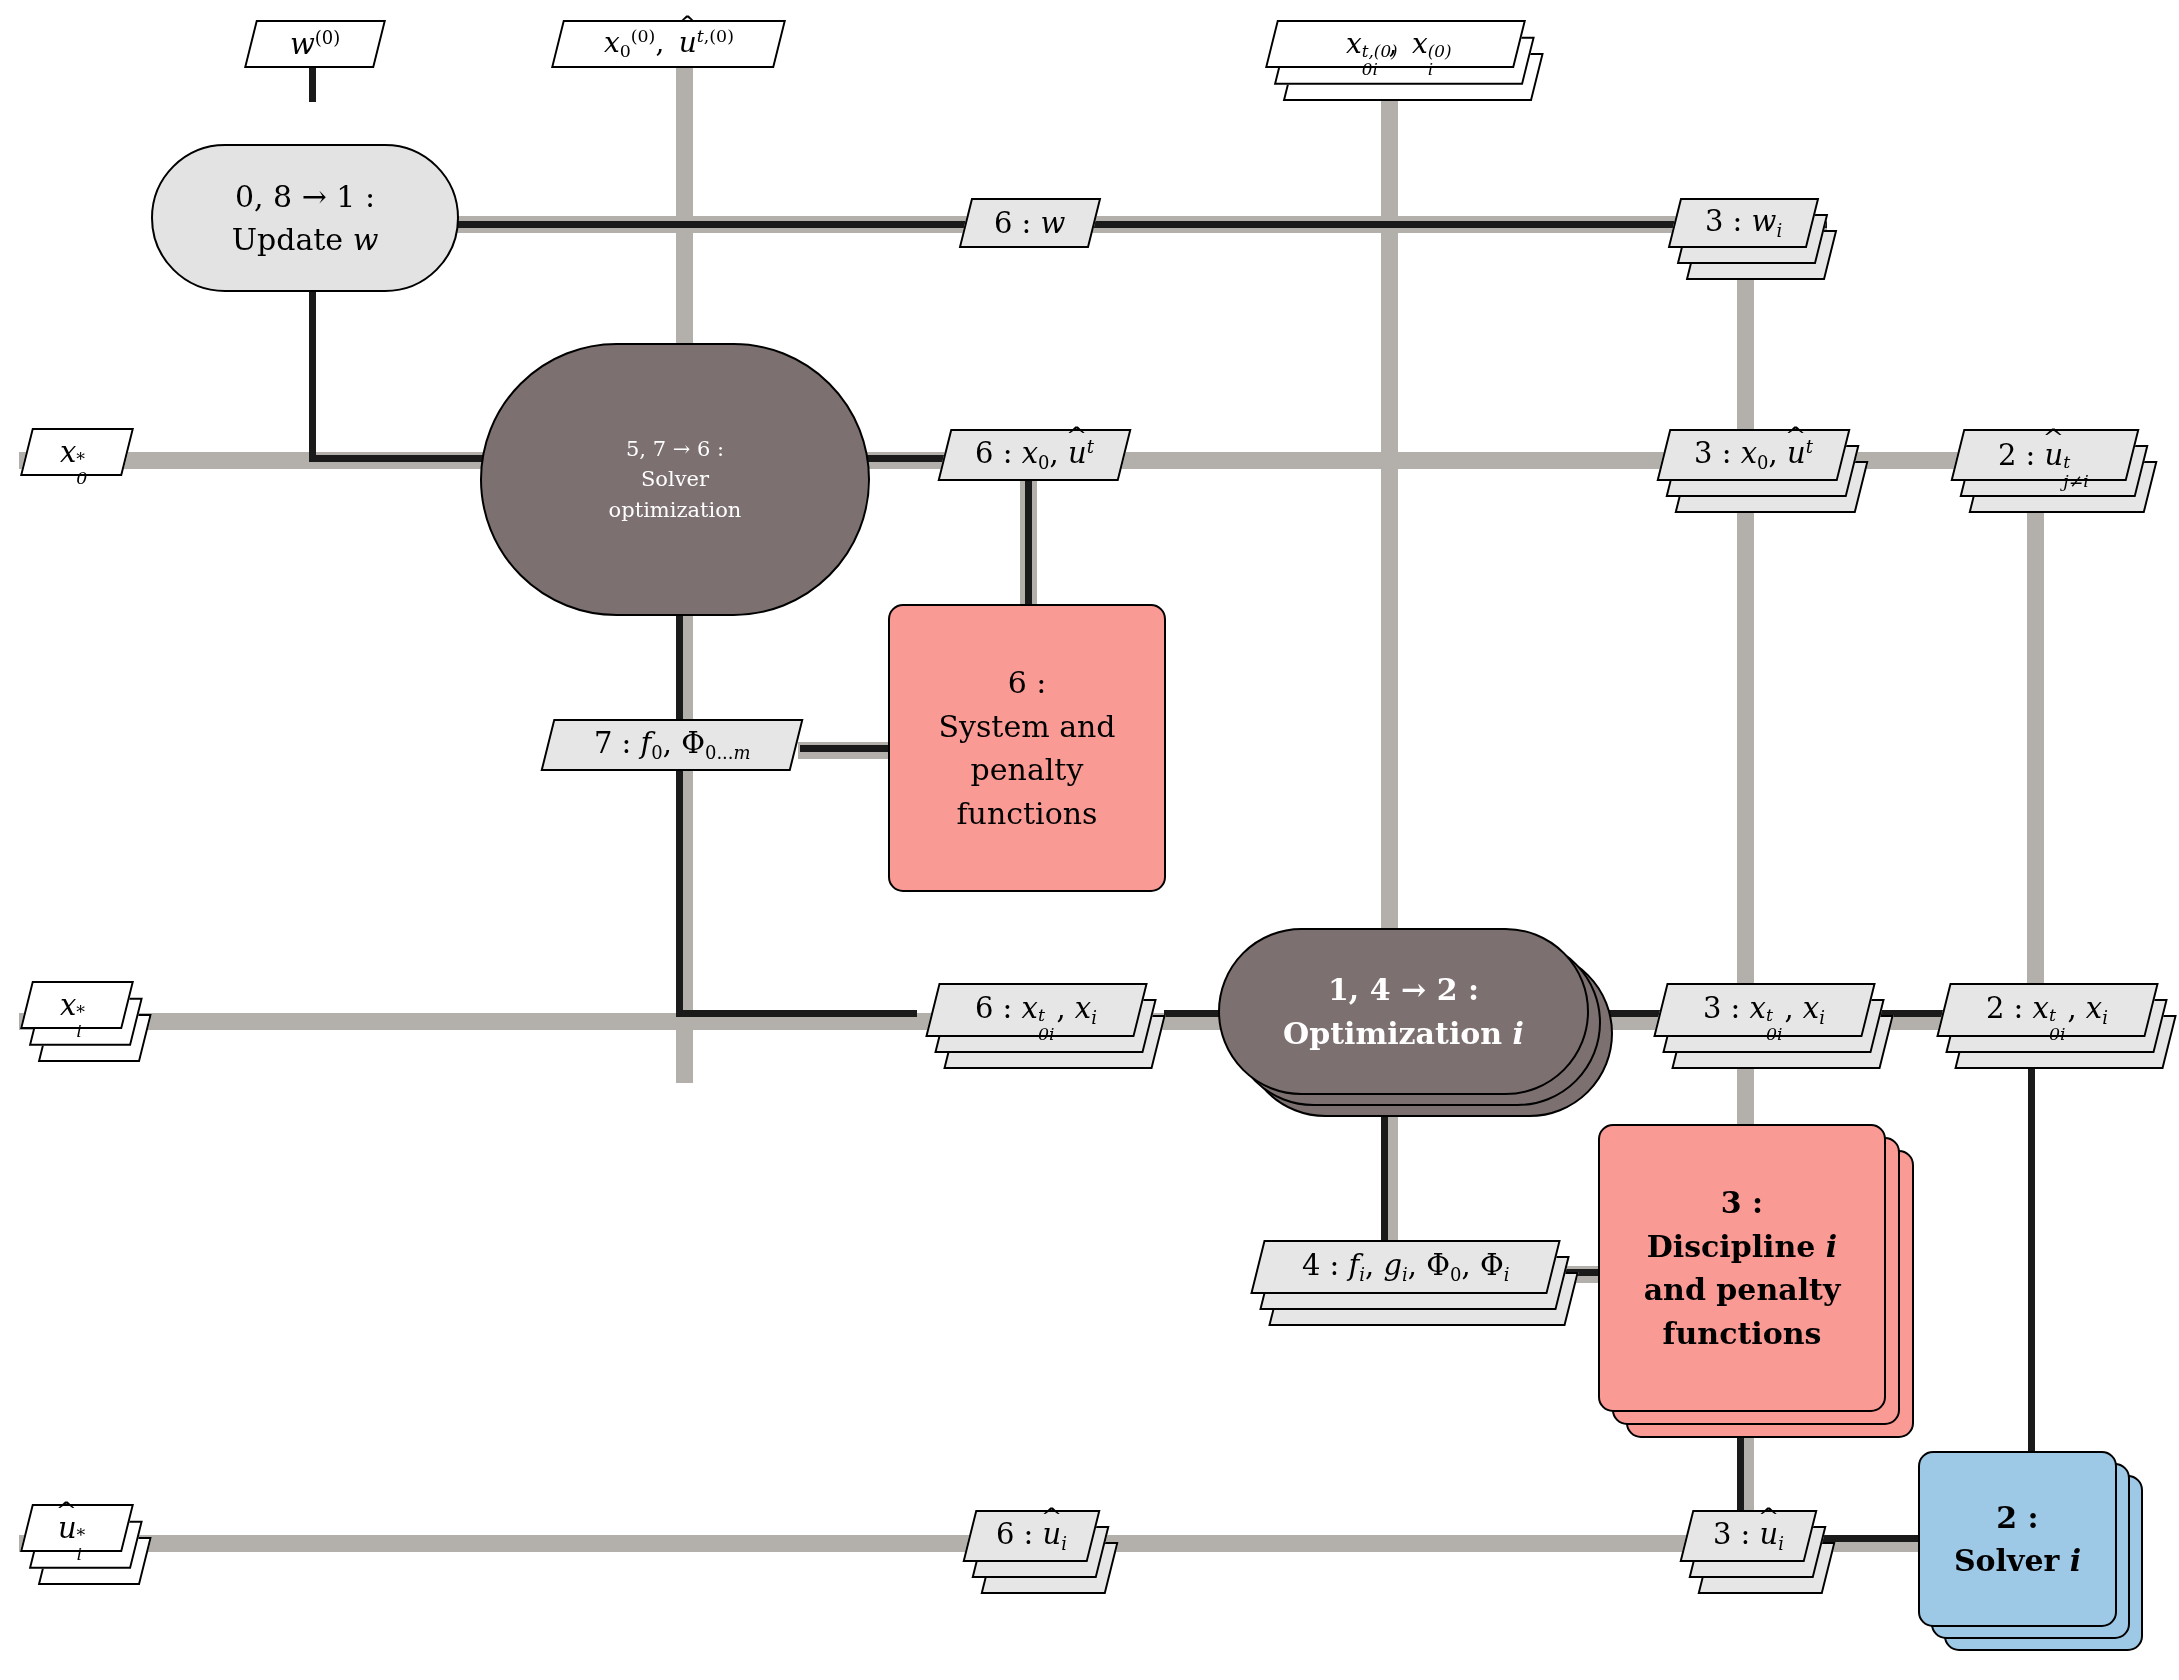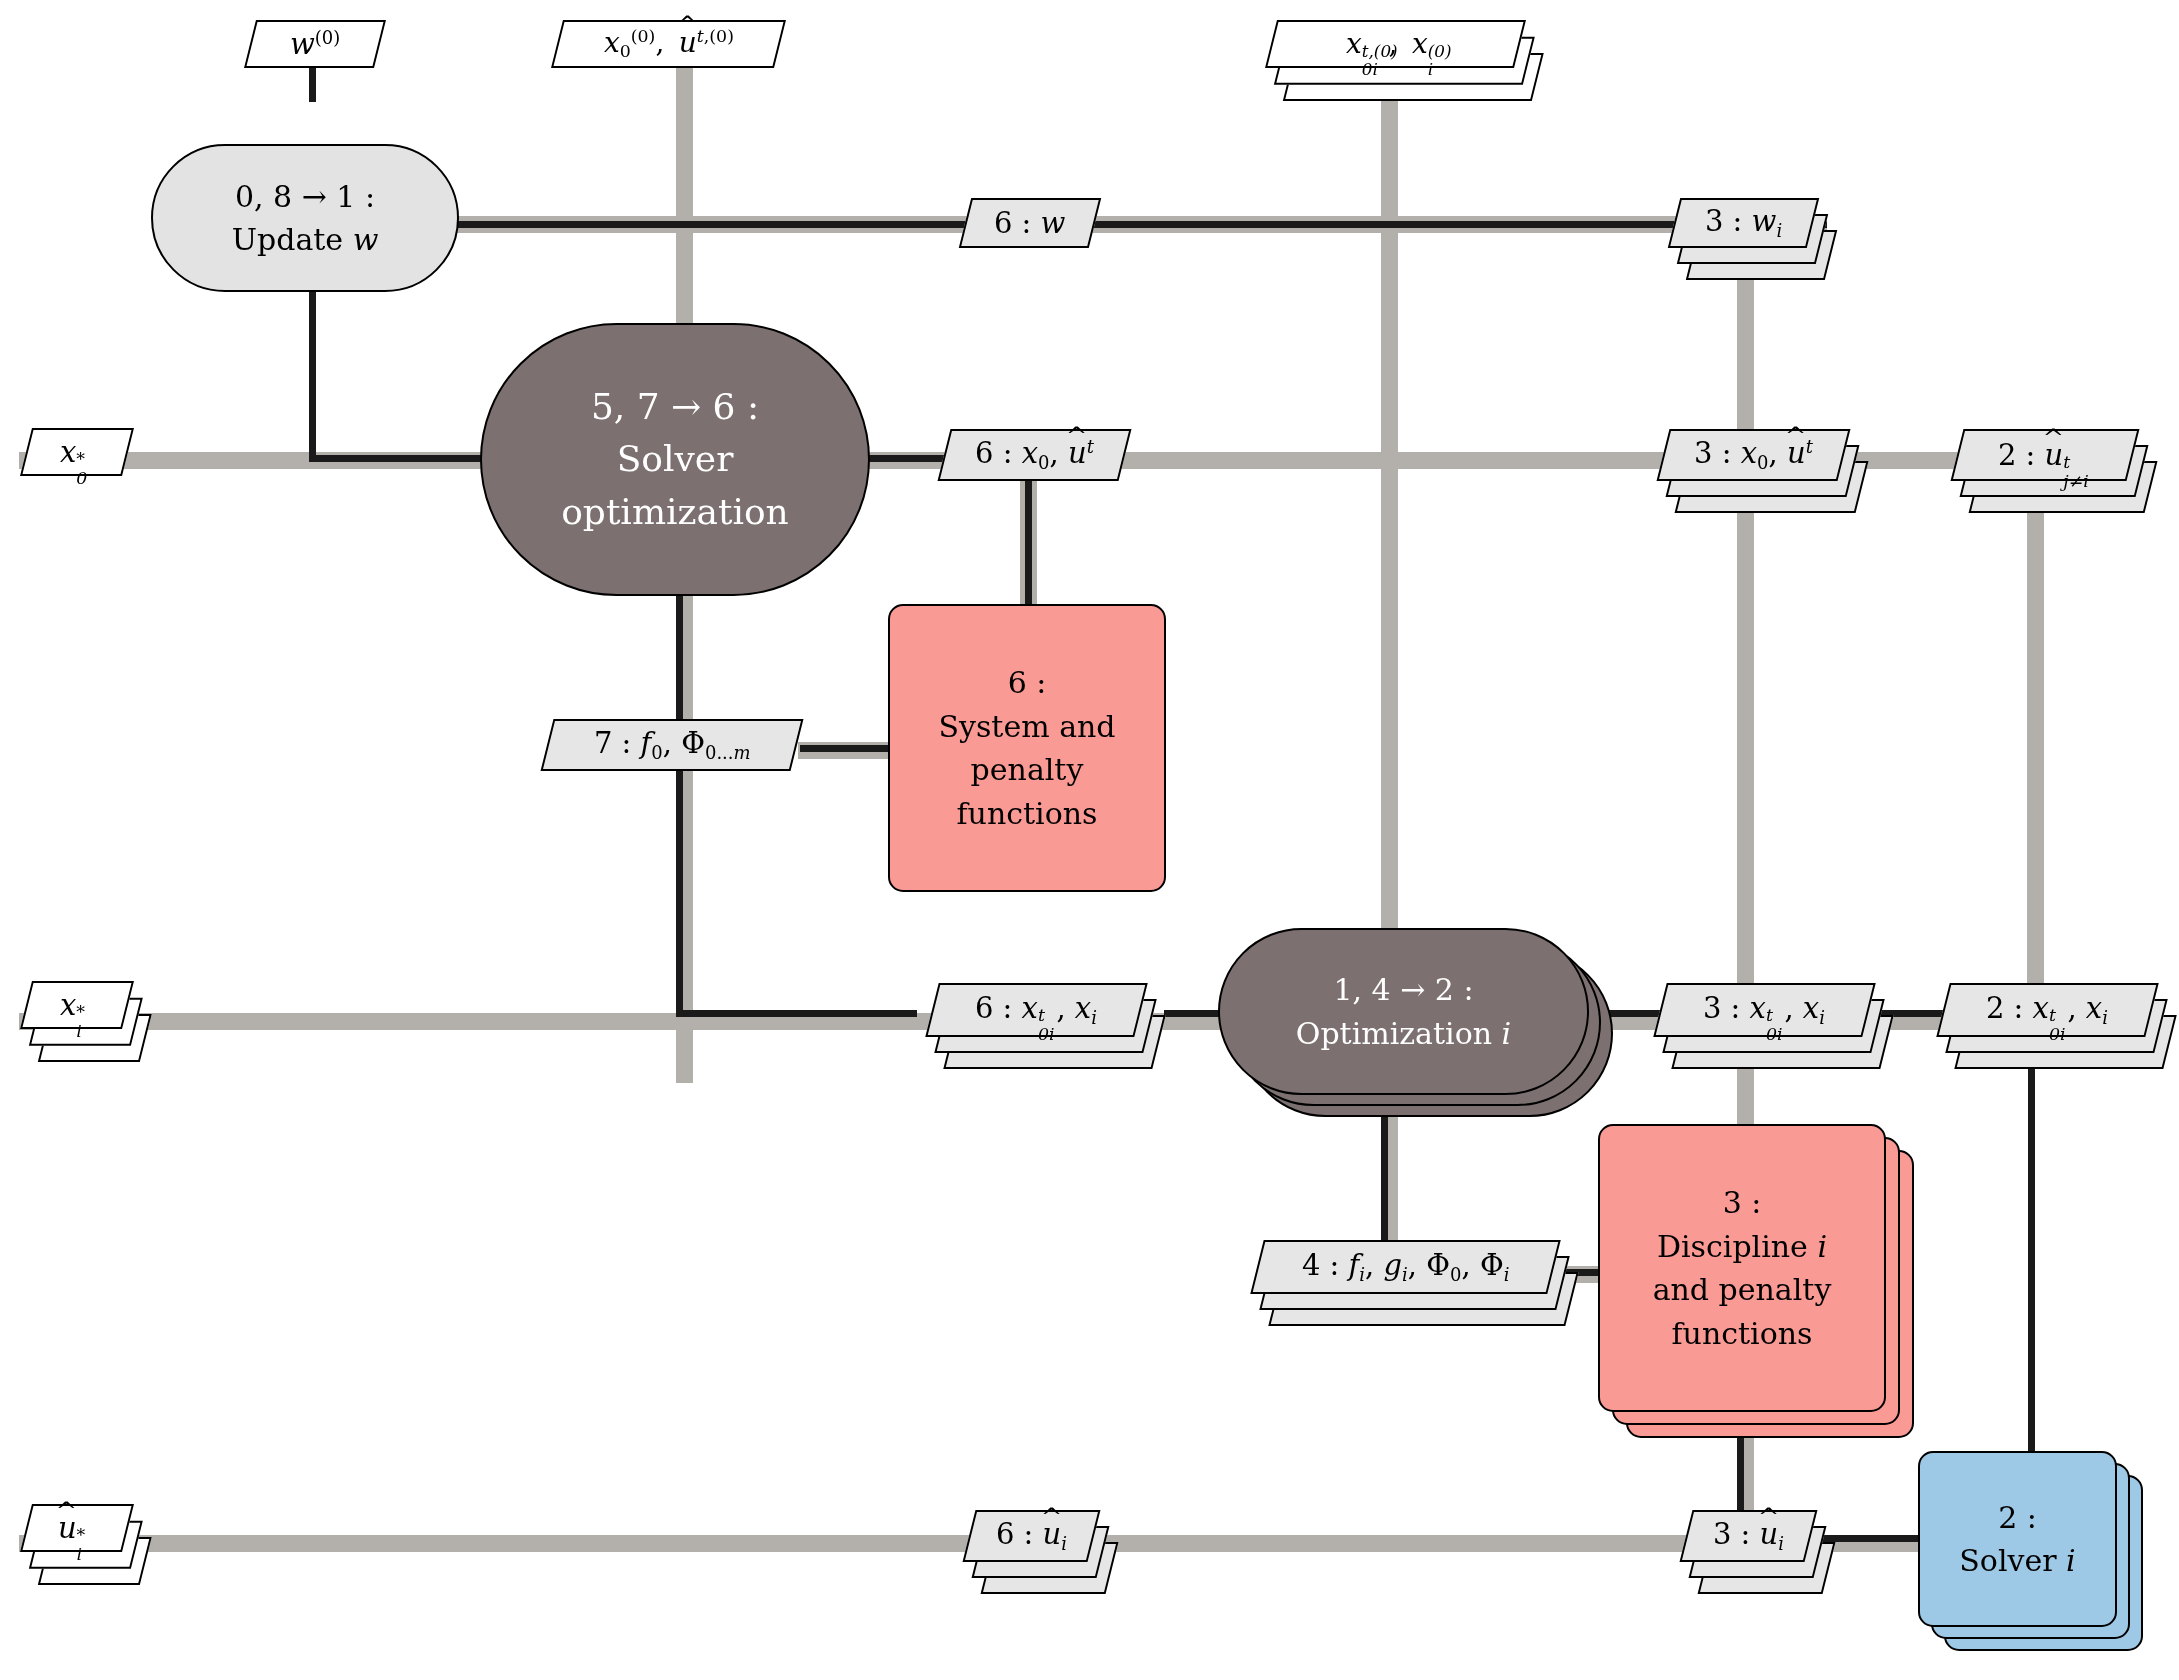--- a/index.html
+++ b/index.html
@@ -269,7 +269,7 @@
     <div>Update <span class="mi">w</span></div>
   </div>
 
-  <div class="proc opt" style="left:480px; top:323px; width:390px; height:273px; font-size:36px;">
+  <div class="proc opt" style="left:480px; top:343px; width:390px; height:273px; font-size:21px;">
     <div>5, 7 → 6 :</div>
     <div>Solver</div>
     <div>optimization</div>

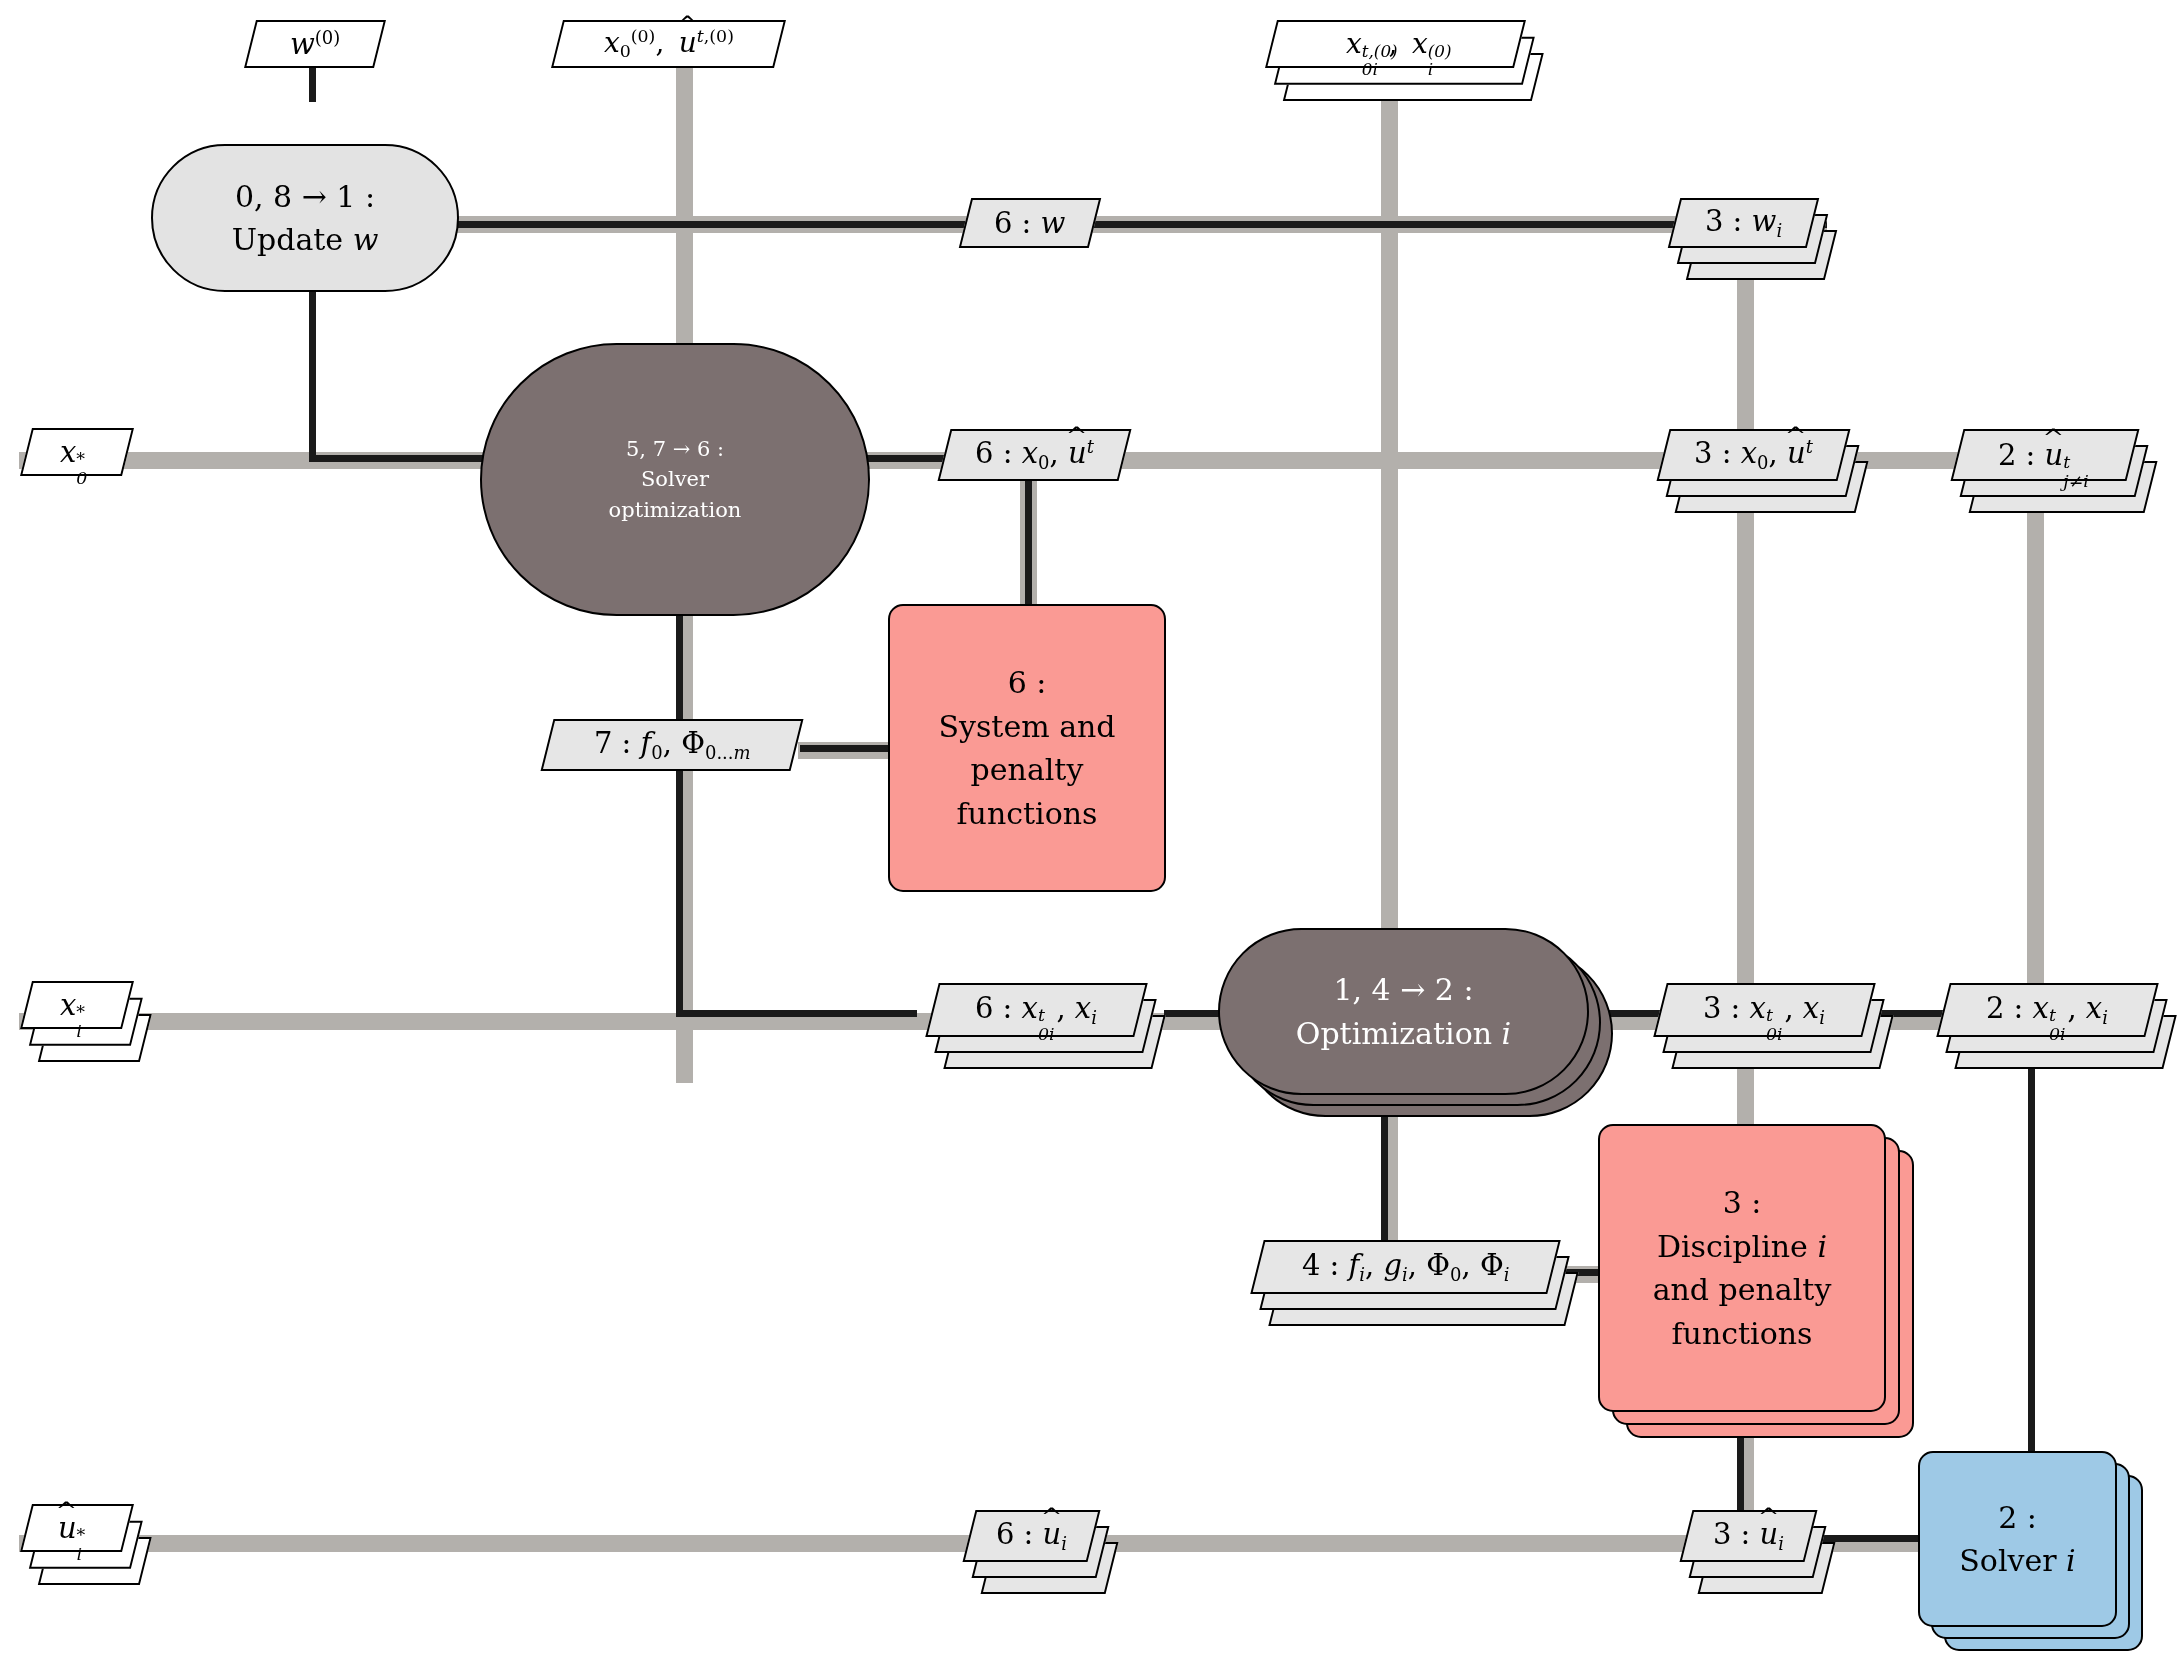--- a/index.html
+++ b/index.html
@@ -76,7 +76,7 @@
     color:#000;
     border-radius:15px;
   }
-  .procstack{position:absolute;}
+  .procstack{position:absolute;font-weight:bold;}
   .procstack .proc{position:absolute;left:0;top:0;}
 
   

